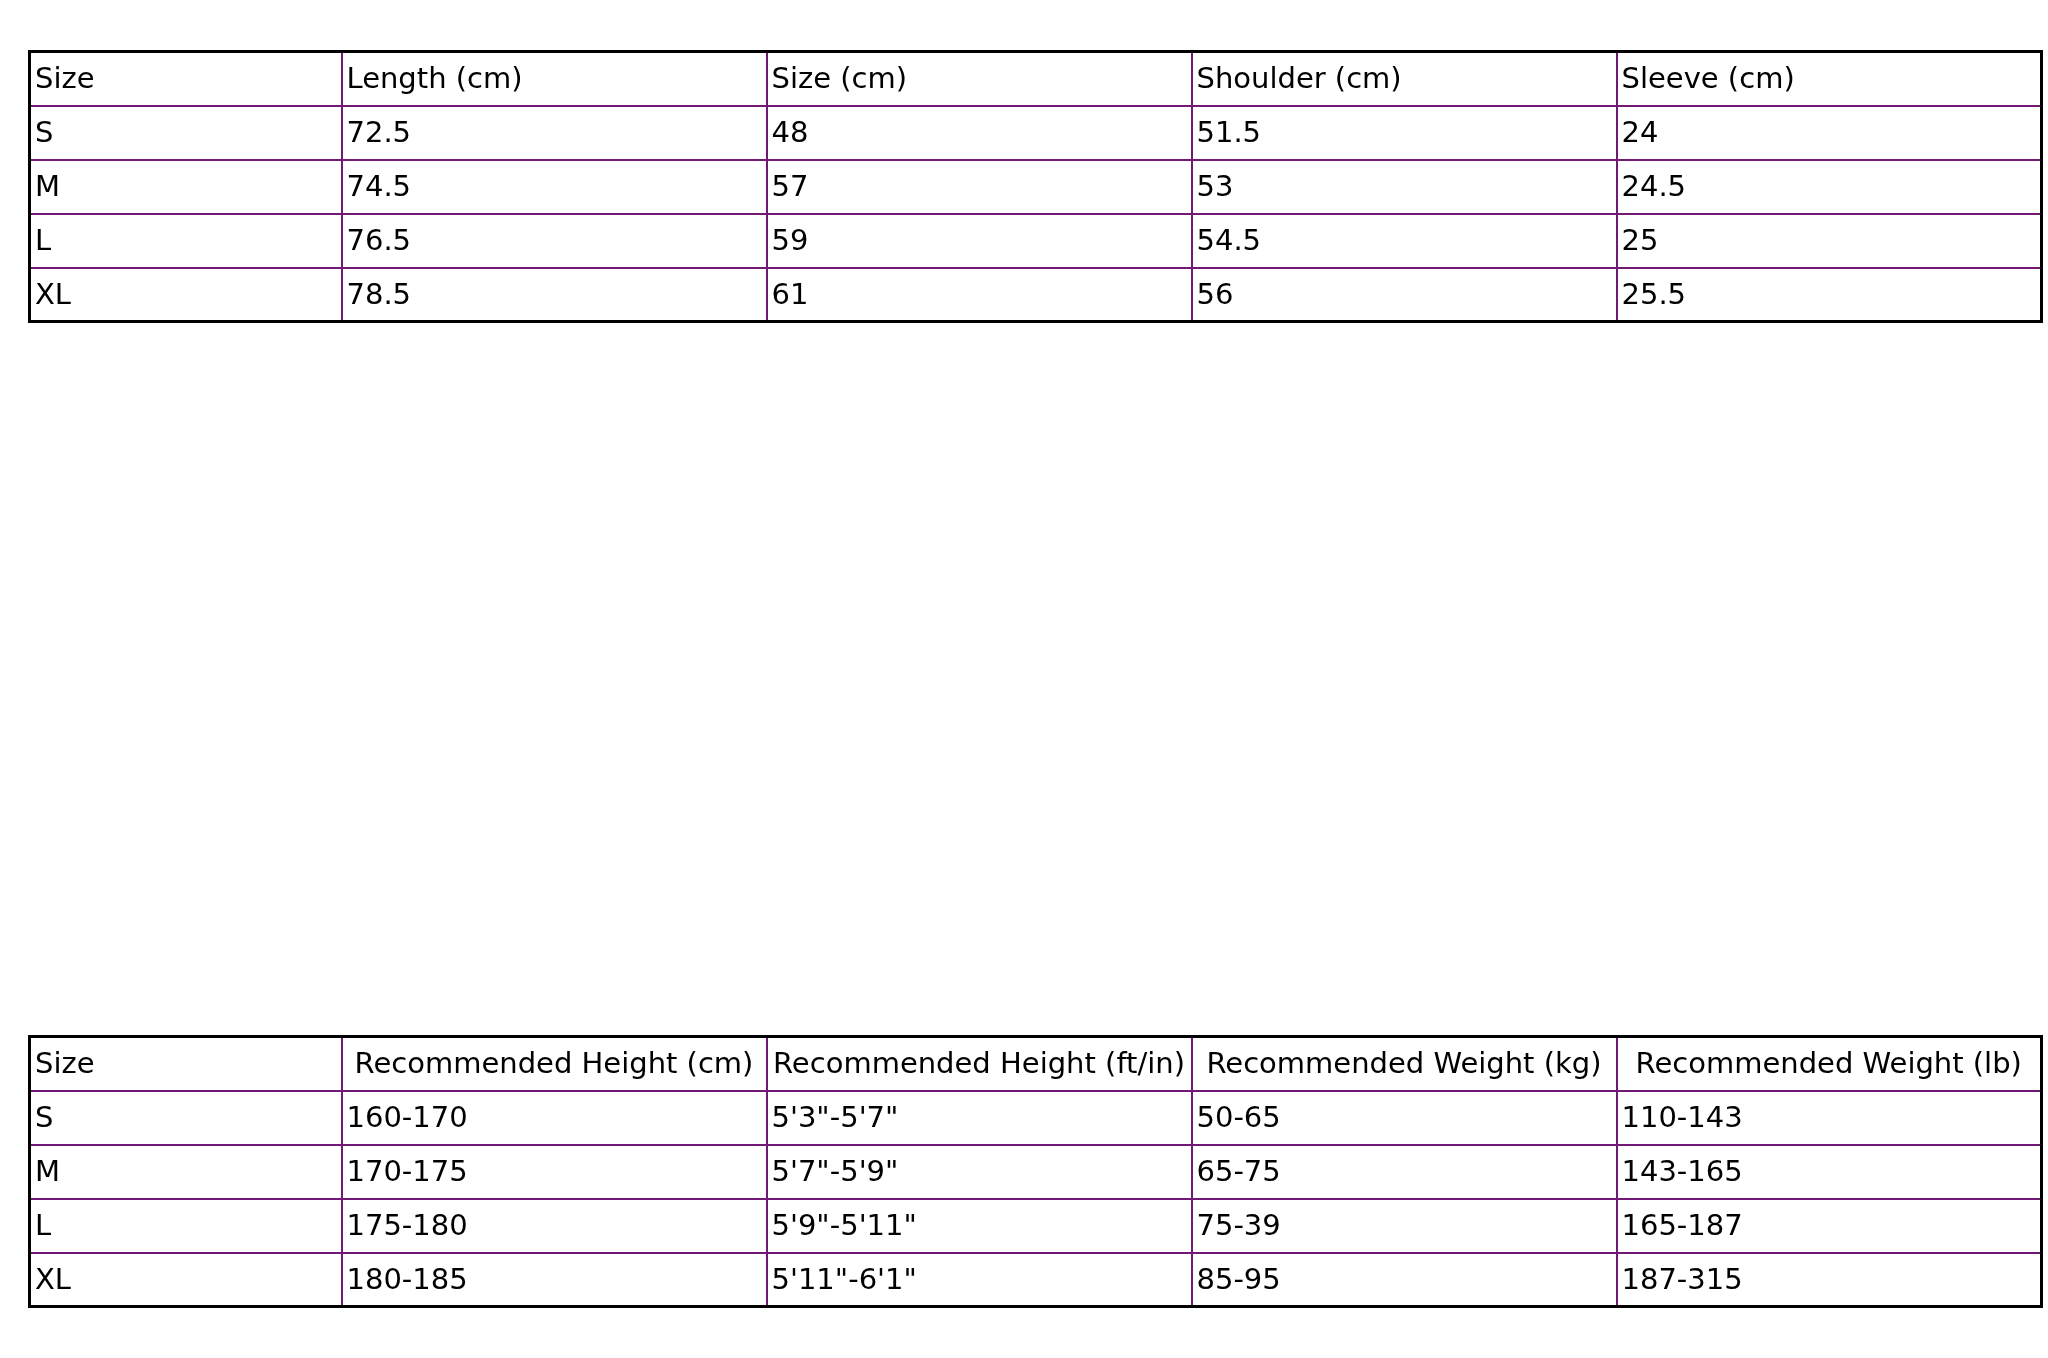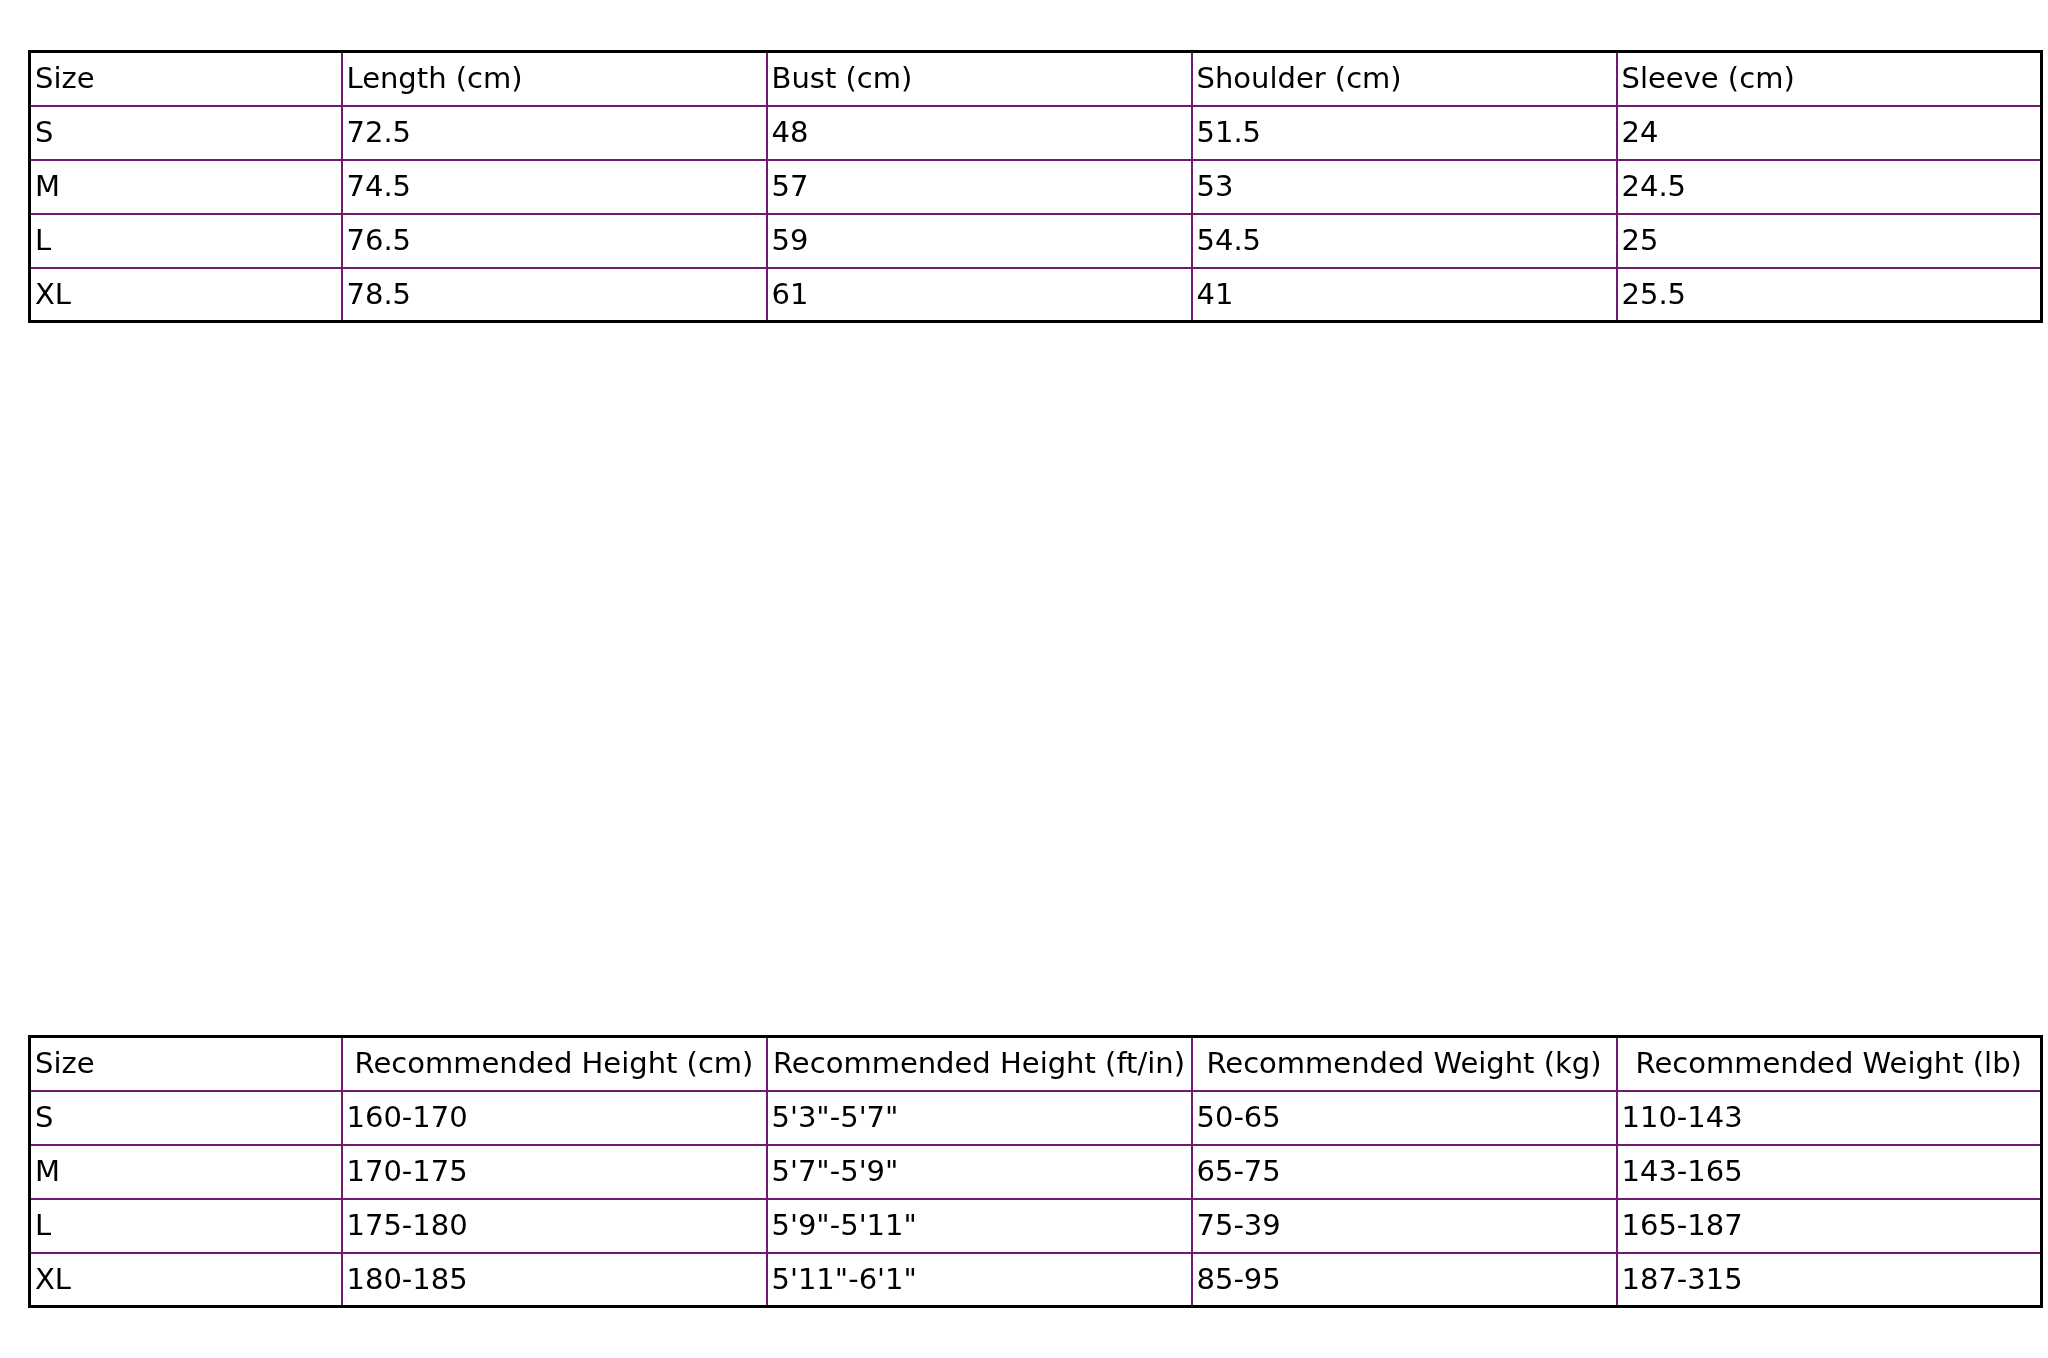--- a/index.html
+++ b/index.html
@@ -86,7 +86,7 @@
       <tr>
         <td>Size</td>
         <td>Length (cm)</td>
-        <td>Bust (cm)</td>
+        <td>Size (cm)</td>
         <td>Shoulder (cm)</td>
         <td>Sleeve (cm)</td>
       </tr>

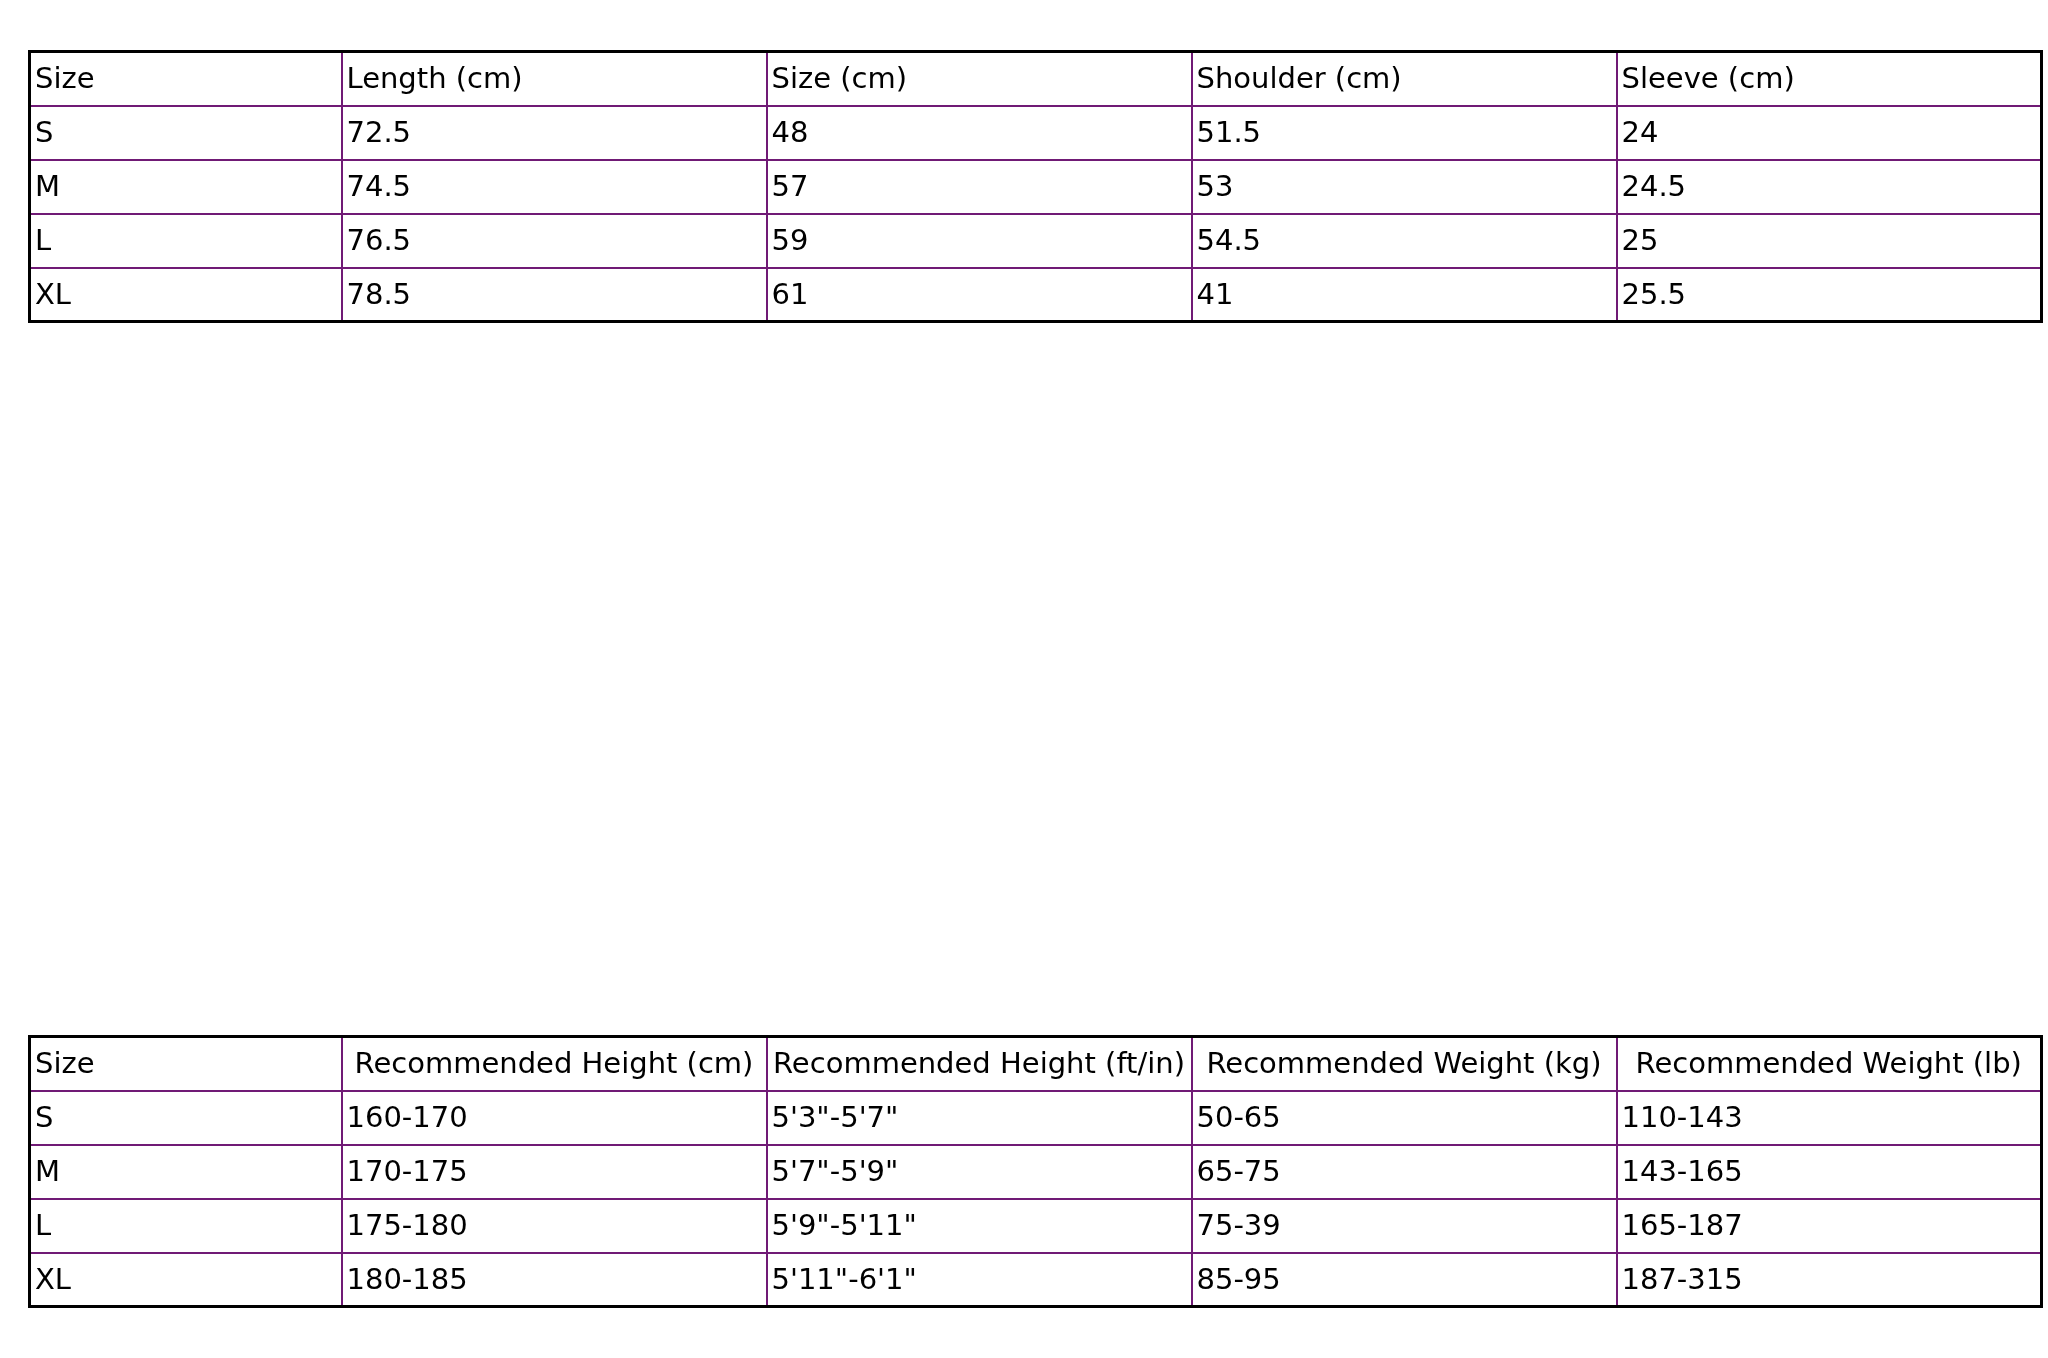--- a/index.html
+++ b/index.html
@@ -117,7 +117,7 @@
         <td>XL</td>
         <td>78.5</td>
         <td>61</td>
-        <td>41</td>
+        <td>56</td>
         <td>25.5</td>
       </tr>
     </tbody>

